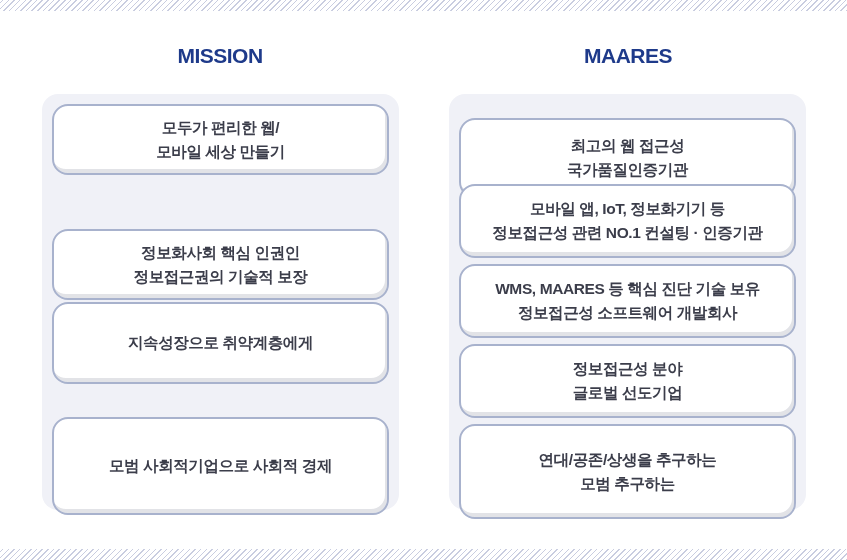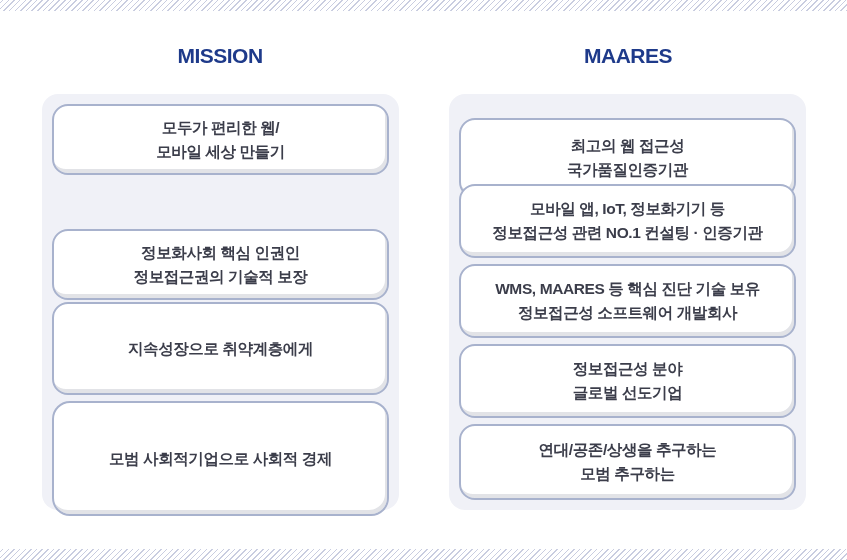--- a/index.html
+++ b/index.html
@@ -57,7 +57,7 @@
     <span>정보화사회 핵심 인권인</span>
     <span>정보접근권의 기술적 보장</span>
   </div>
-  <div class="card" style="top:208px;height:93px;">
+  <div class="card" style="top:208px;height:82px;">
     <span>지속성장으로 취약계층에게</span>
   </div>
   <div class="card" style="top:307px;height:115px;border-radius:18px;">

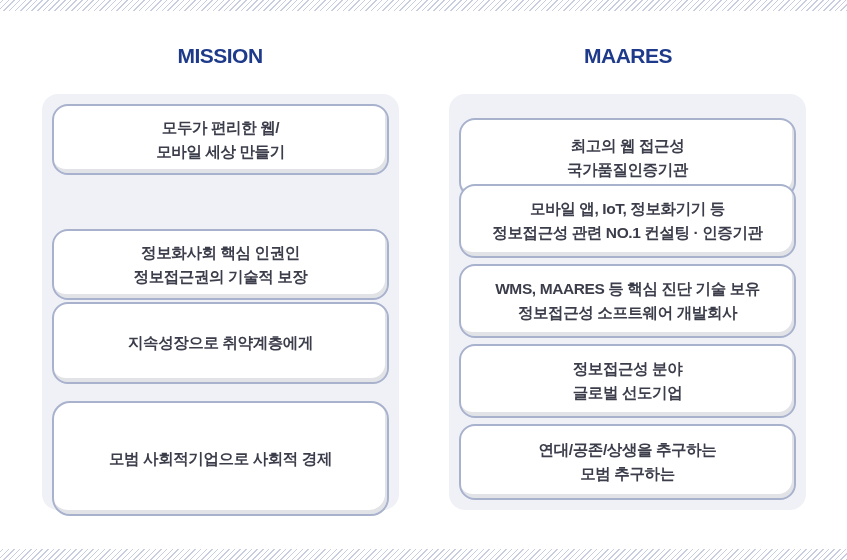--- a/index.html
+++ b/index.html
@@ -60,7 +60,7 @@
   <div class="card" style="top:208px;height:82px;">
     <span>지속성장으로 취약계층에게</span>
   </div>
-  <div class="card" style="top:307px;height:115px;border-radius:18px;">
+  <div class="card" style="top:323px;height:98px;">
     <span>모범 사회적기업으로 사회적 경제</span>
   </div>
 </div>

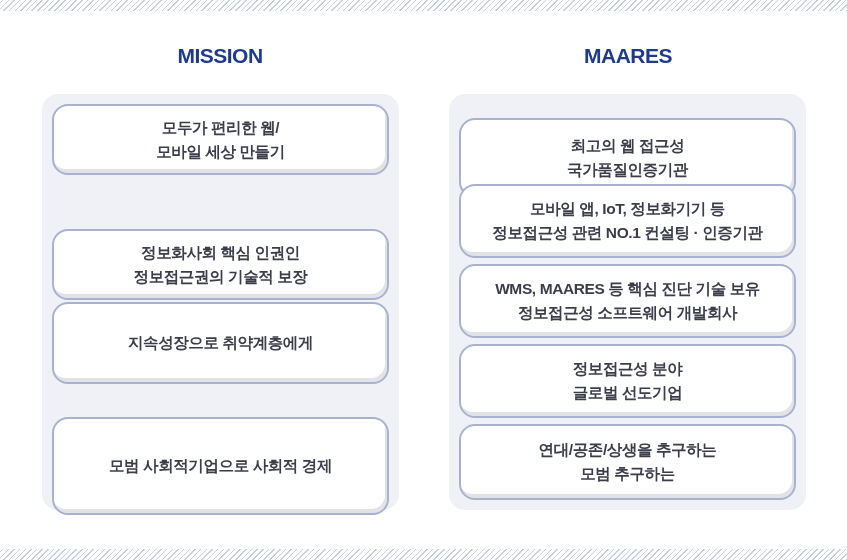--- a/index.html
+++ b/index.html
@@ -82,7 +82,7 @@
     <span>WMS, MAARES 등 핵심 진단 기술 보유</span>
     <span>정보접근성 소프트웨어 개발회사</span>
   </div>
-  <div class="card" style="top:330px;height:76px;">
+  <div class="card" style="top:330px;height:95px;">
     <span>연대/공존/상생을 추구하는</span>
     <span>모범 추구하는</span>
   </div>

